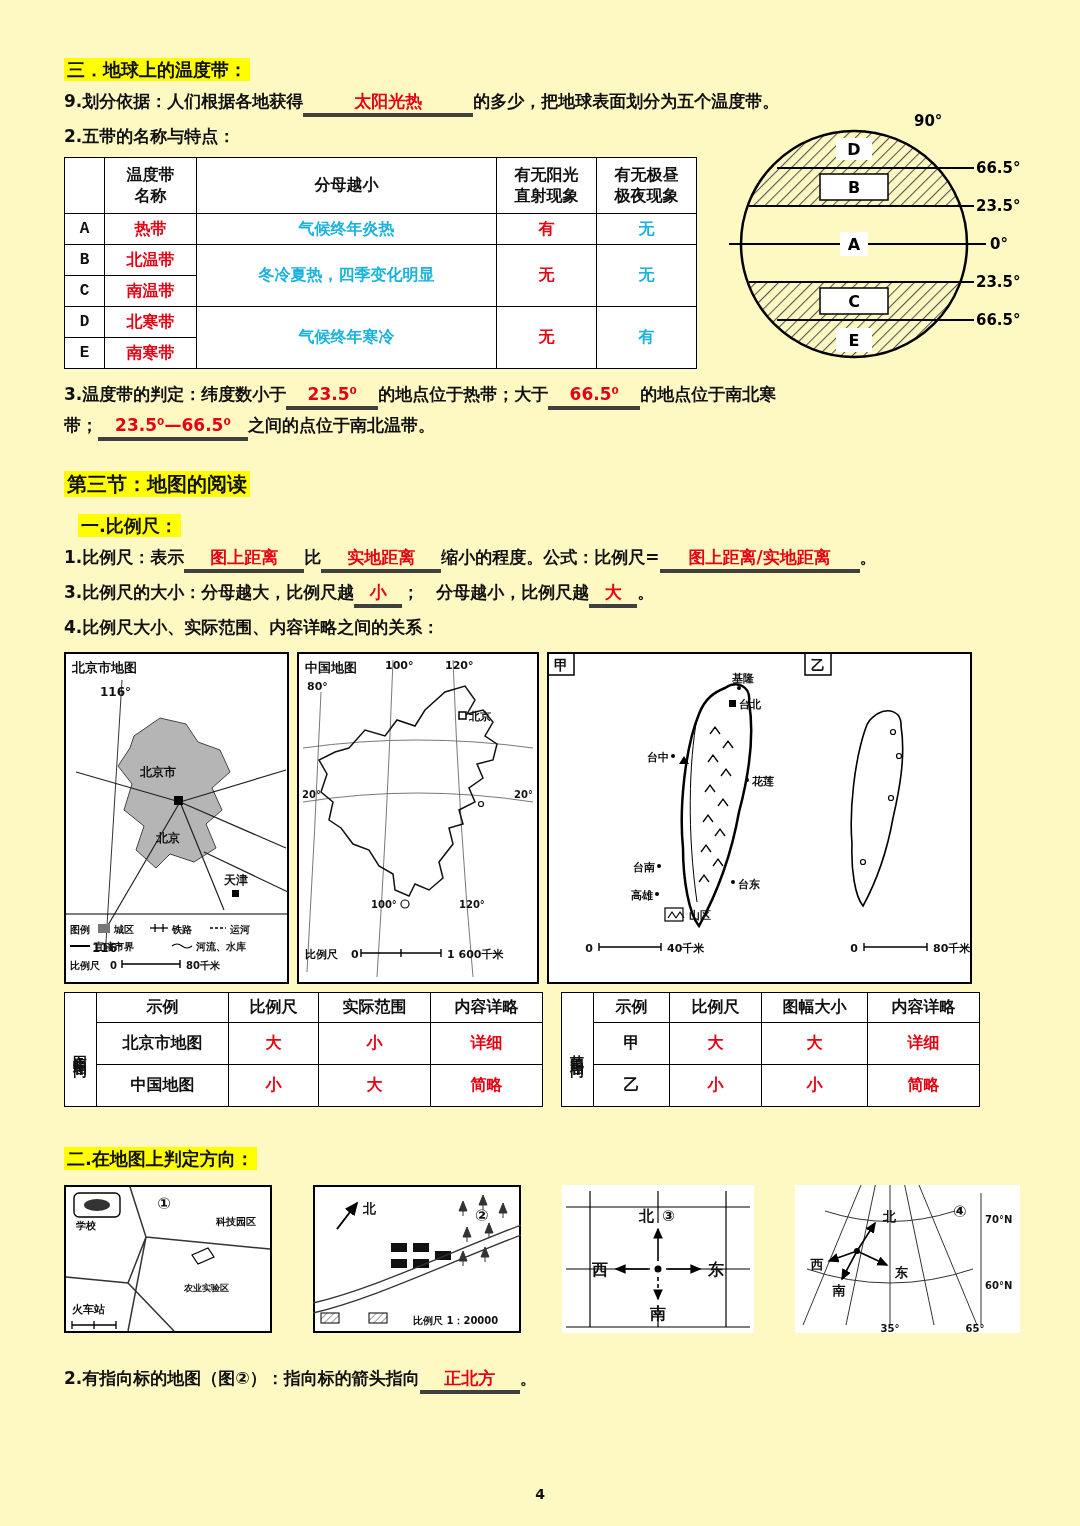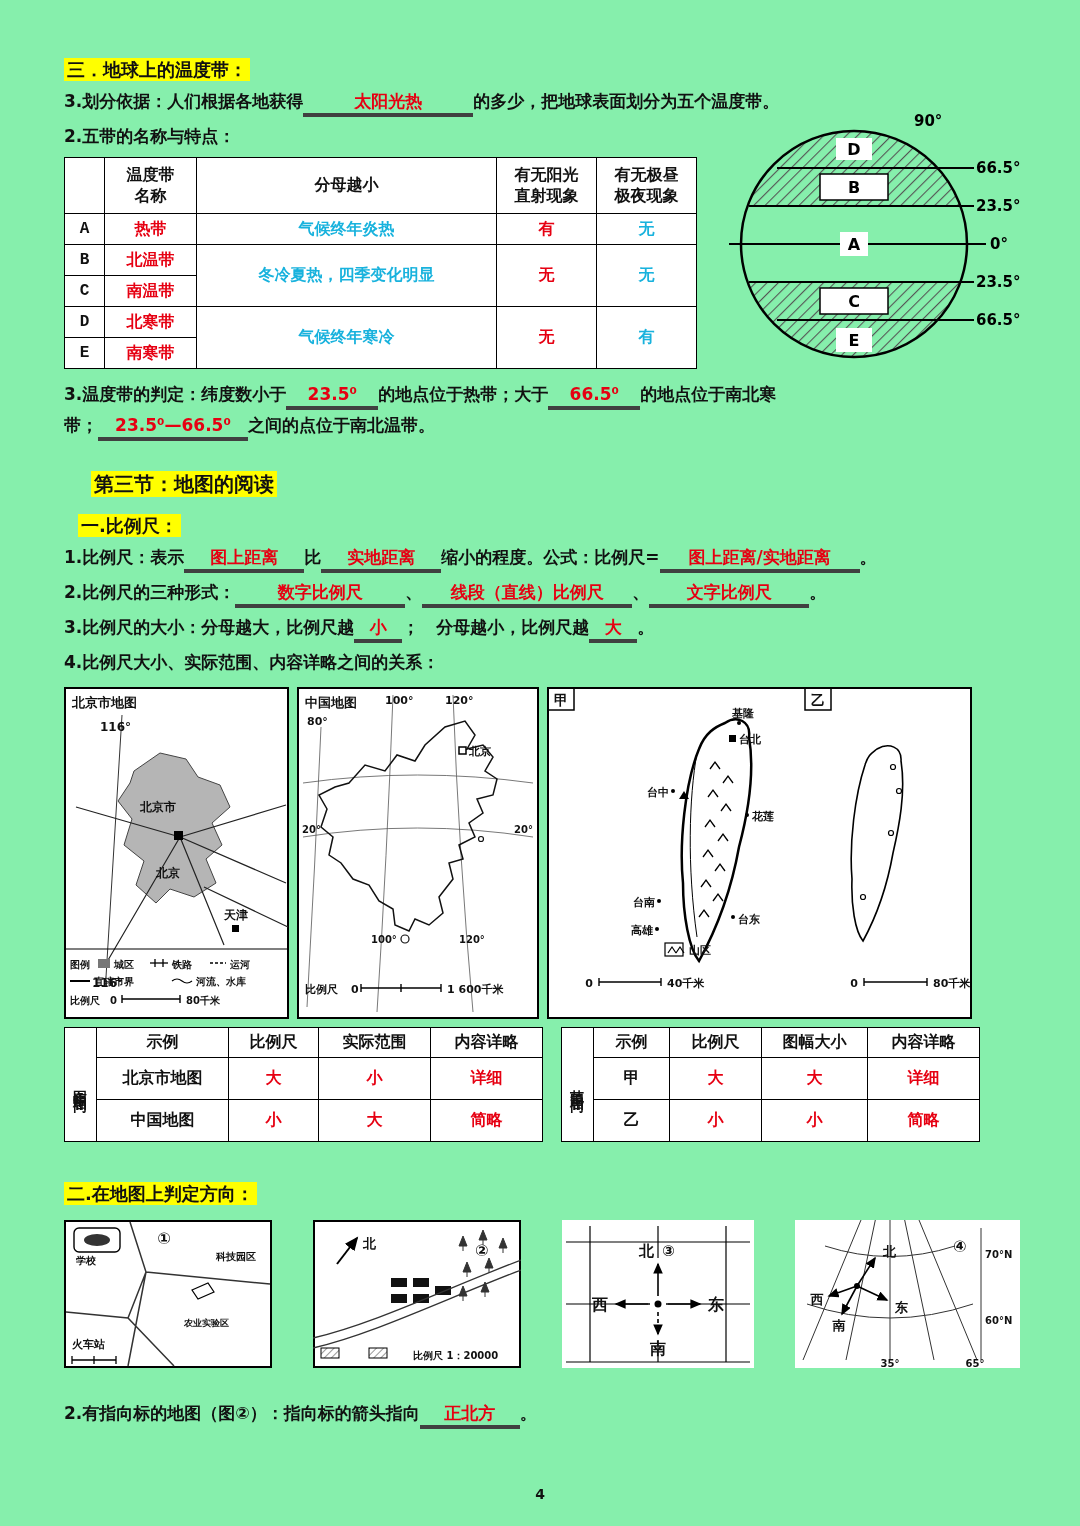--- a/index.html
+++ b/index.html
@@ -5,7 +5,7 @@
   * { margin:0; padding:0; box-sizing:border-box; }
   html,body { background:#ffffff; }
   body { width:1080px; font-family:"DejaVu Sans","Liberation Sans",sans-serif; color:#111; }
-  .page { width:1080px; height:1526px; position:relative; overflow:hidden; background:#86efac; }
+  .page { width:1080px; height:1526px; position:relative; overflow:hidden; background:#fef9c3; }
   .content { padding:58px 60px 0 64px; }
   .hl { background:#ffff00; font-weight:bold; padding:1px 3px; }
   .t18 { font-size:18px; }

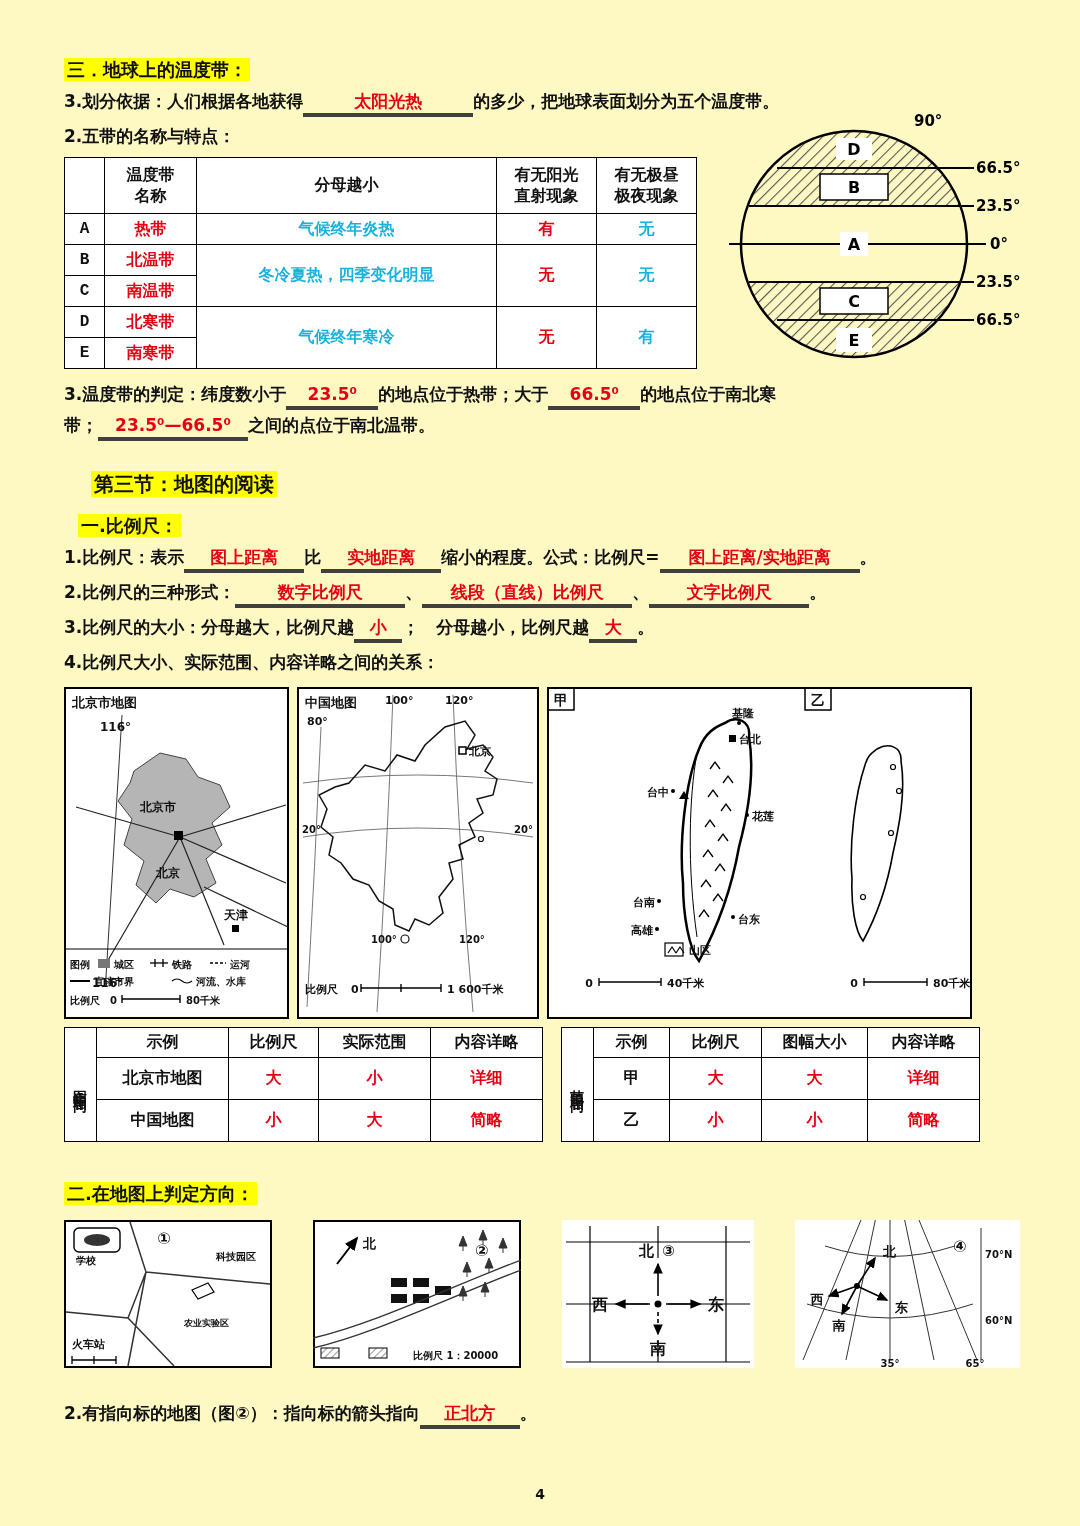--- a/index.html
+++ b/index.html
@@ -54,7 +54,7 @@
   <section class="temp-sec">
     <div><span class="hl t18">三．地球上的温度带：</span></div>
 
-    <p class="line"><span>3.划分依据：人们根据各地获得</span><span class="blank" style="min-width:170px">太阳光热</span><span>的多少，把地球表面划分为五个温度带。</span></p>
+    <p class="line"><span>9.划分依据：人们根据各地获得</span><span class="blank" style="min-width:170px">太阳光热</span><span>的多少，把地球表面划分为五个温度带。</span></p>
 
     <p class="line">2.五带的名称与特点：</p>
 

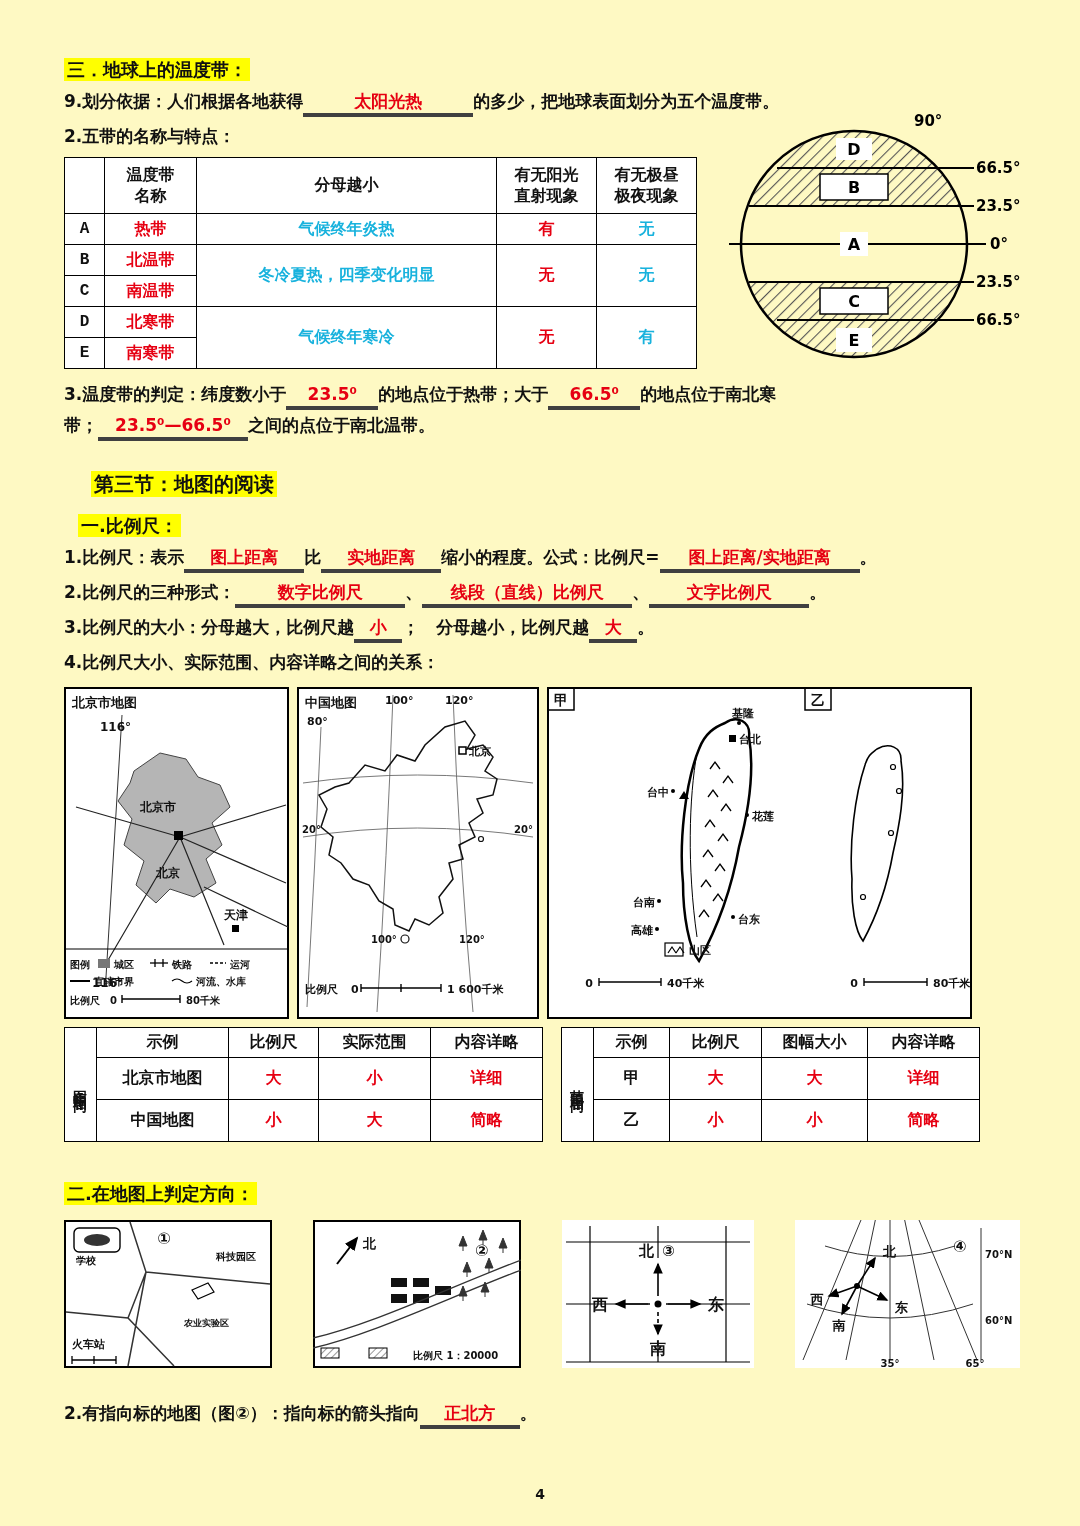--- a/index.html
+++ b/index.html
@@ -24,7 +24,7 @@
   .temp-table td { height:31px; }
   .judge { width:720px; margin-top:10px; }
   .globe-wrap { position:absolute; top:52px; right:-4px; width:300px; height:268px; }
-  .sec3-title { margin-top:30px;margin-left:27px; }
+  .sec3-title { margin-top:30px; }
   .scale-title { margin-top:16px;padding-left:14px; }
   .maps-row { display:flex; gap:8px; margin-top:10px; }
   .mapsvg { background:#fff; display:block; }

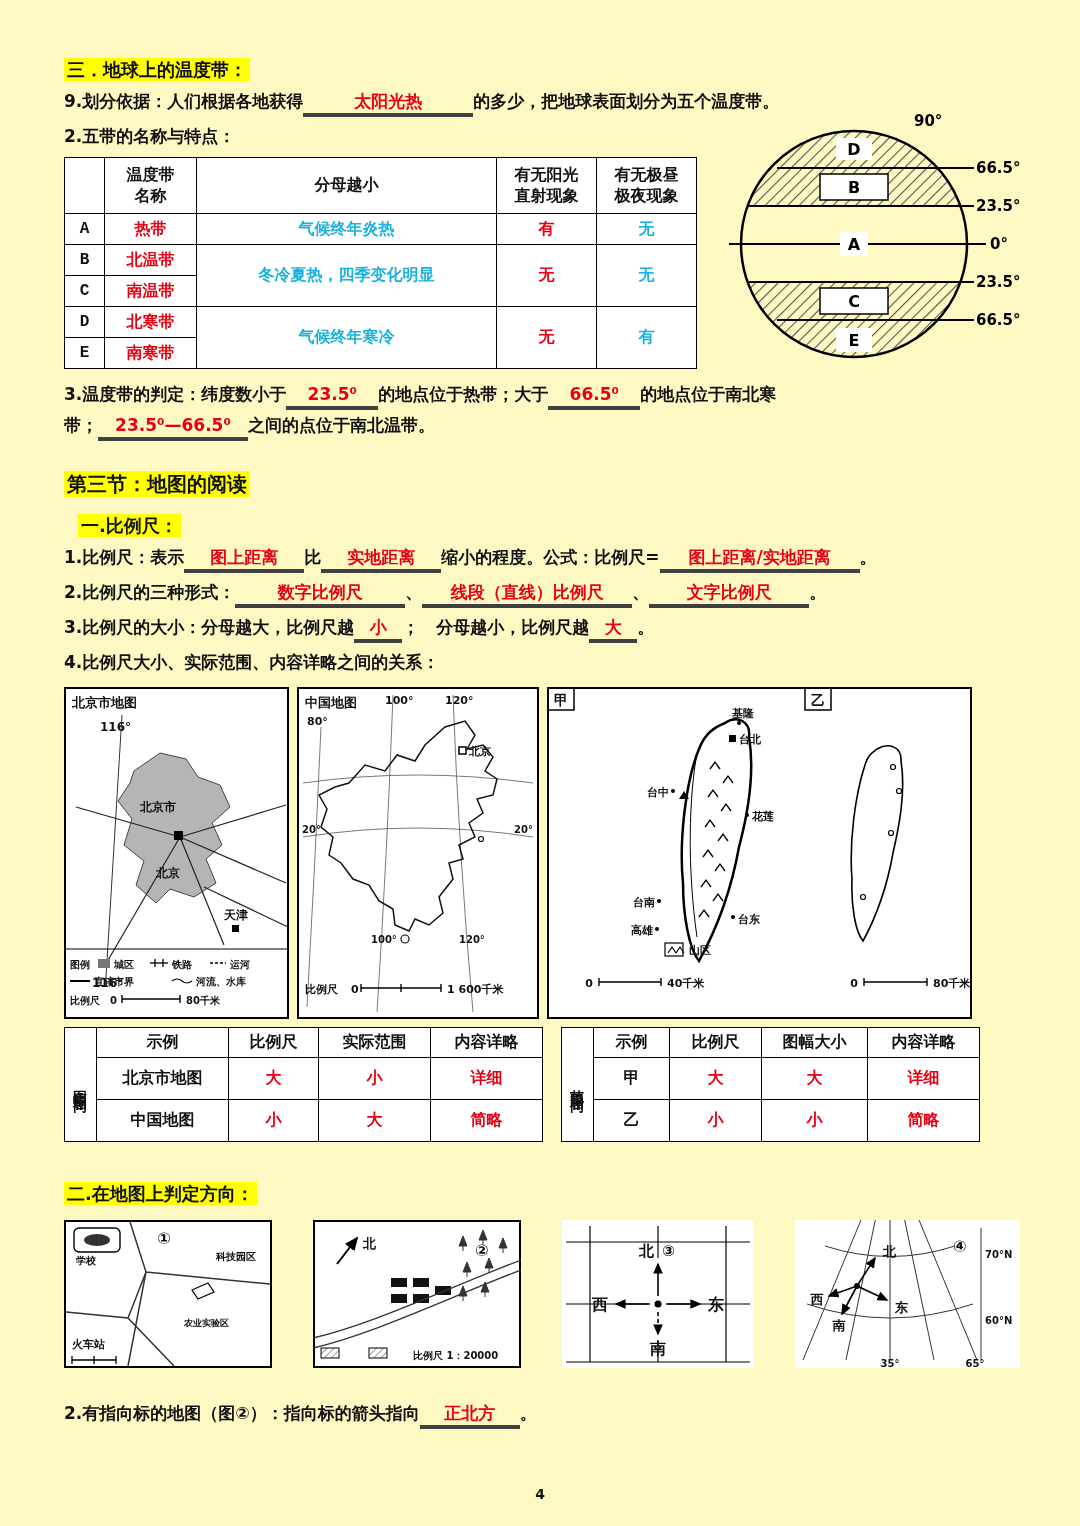--- a/index.html
+++ b/index.html
@@ -161,7 +161,6 @@
 
   <p class="line"><span>1.比例尺：表示</span><span class="blank" style="min-width:120px">图上距离</span><span>比</span><span class="blank" style="min-width:120px">实地距离</span><span>缩小的程度。公式：比例尺=</span><span class="blank" style="min-width:200px">图上距离/实地距离</span><span>。</span></p>
 
-  <p class="line"><span>2.比例尺的三种形式：</span><span class="blank" style="min-width:170px">数字比例尺</span><span>、</span><span class="blank" style="min-width:210px">线段（直线）比例尺</span><span>、</span><span class="blank" style="min-width:160px">文字比例尺</span><span>。</span></p>
 
   <p class="line"><span>3.比例尺的大小：分母越大，比例尺越</span><span class="blank" style="min-width:48px">小</span><span>；　分母越小，比例尺越</span><span class="blank" style="min-width:48px">大</span><span>。</span></p>
 

